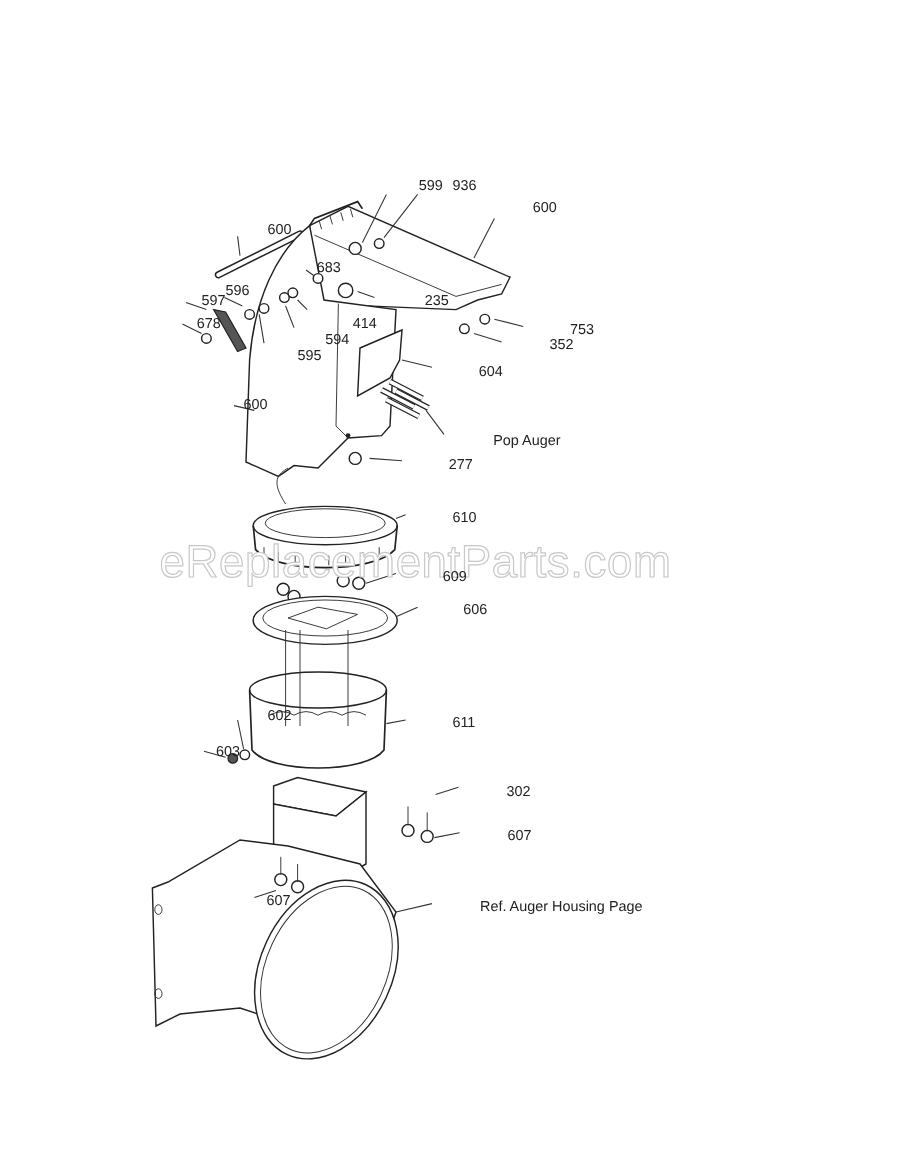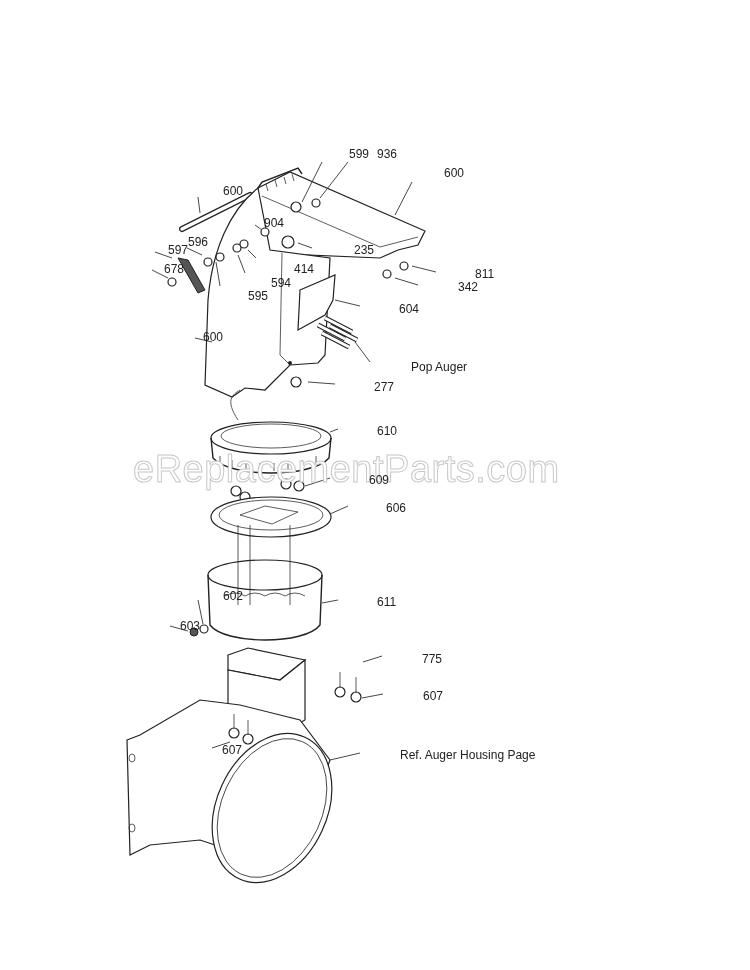--- a/index.html
+++ b/index.html
@@ -166,7 +166,7 @@
   <span class="lbl" style="left:341px;top:148px">936</span>
   <span class="lbl" style="left:408px;top:167px">600</span>
   <span class="lbl" style="left:187px;top:185px">600</span>
-  <span class="lbl" style="left:228px;top:217px">904</span>
+  <span class="lbl" style="left:228px;top:217px">683</span>
   <span class="lbl" style="left:152px;top:236px">596</span>
   <span class="lbl" style="left:318px;top:244px">235</span>
   <span class="lbl" style="left:132px;top:244px">597</span>

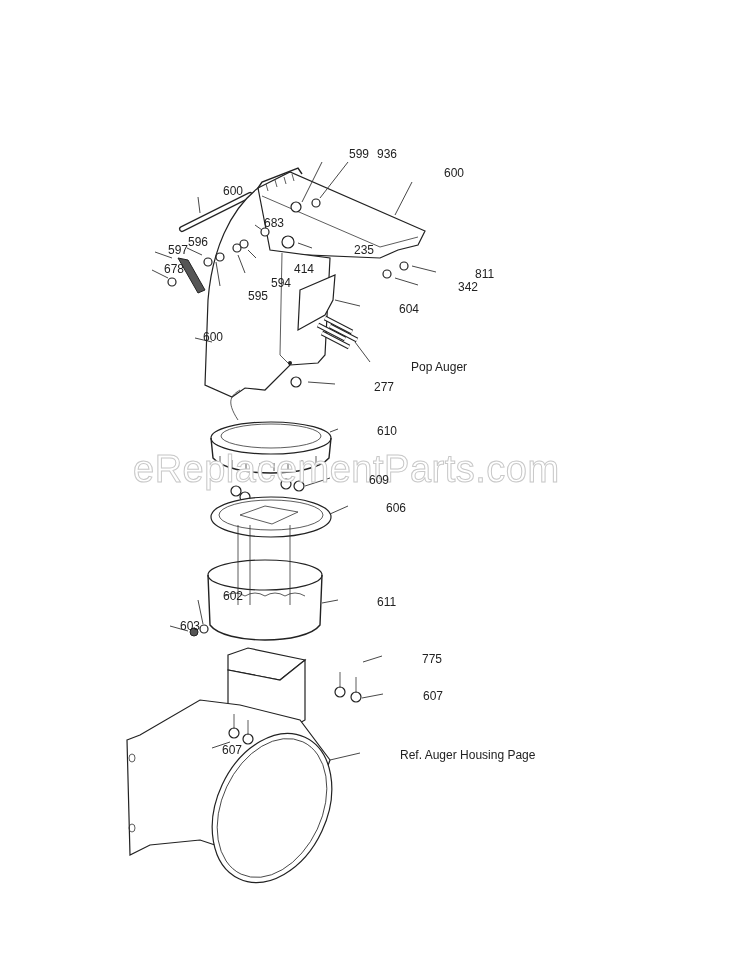--- a/index.html
+++ b/index.html
@@ -172,7 +172,7 @@
   <span class="lbl" style="left:132px;top:244px">597</span>
   <span class="lbl" style="left:258px;top:263px">414</span>
   <span class="lbl" style="left:128px;top:263px">678</span>
-  <span class="lbl" style="left:439px;top:268px">811</span>
+  <span class="lbl" style="left:439px;top:268px">753</span>
   <span class="lbl" style="left:235px;top:277px">594</span>
   <span class="lbl" style="left:422px;top:281px">342</span>
   <span class="lbl" style="left:212px;top:290px">595</span>

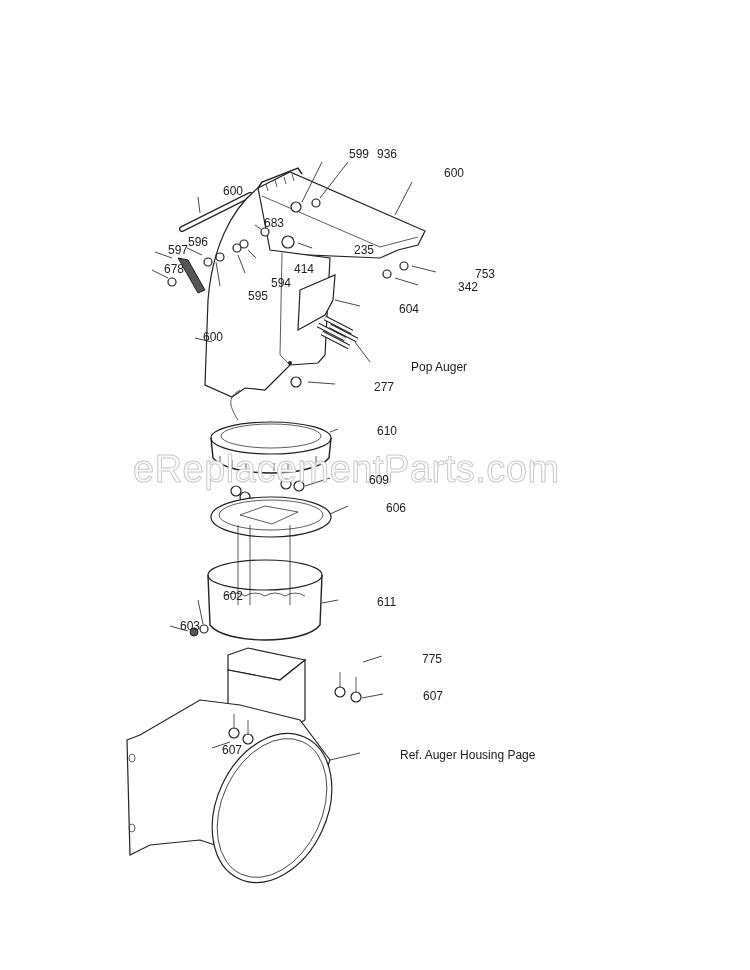--- a/index.html
+++ b/index.html
@@ -174,7 +174,7 @@
   <span class="lbl" style="left:128px;top:263px">678</span>
   <span class="lbl" style="left:439px;top:268px">753</span>
   <span class="lbl" style="left:235px;top:277px">594</span>
-  <span class="lbl" style="left:422px;top:281px">342</span>
+  <span class="lbl" style="left:422px;top:281px">352</span>
   <span class="lbl" style="left:212px;top:290px">595</span>
   <span class="lbl" style="left:363px;top:303px">604</span>
   <span class="lbl" style="left:167px;top:331px">600</span>

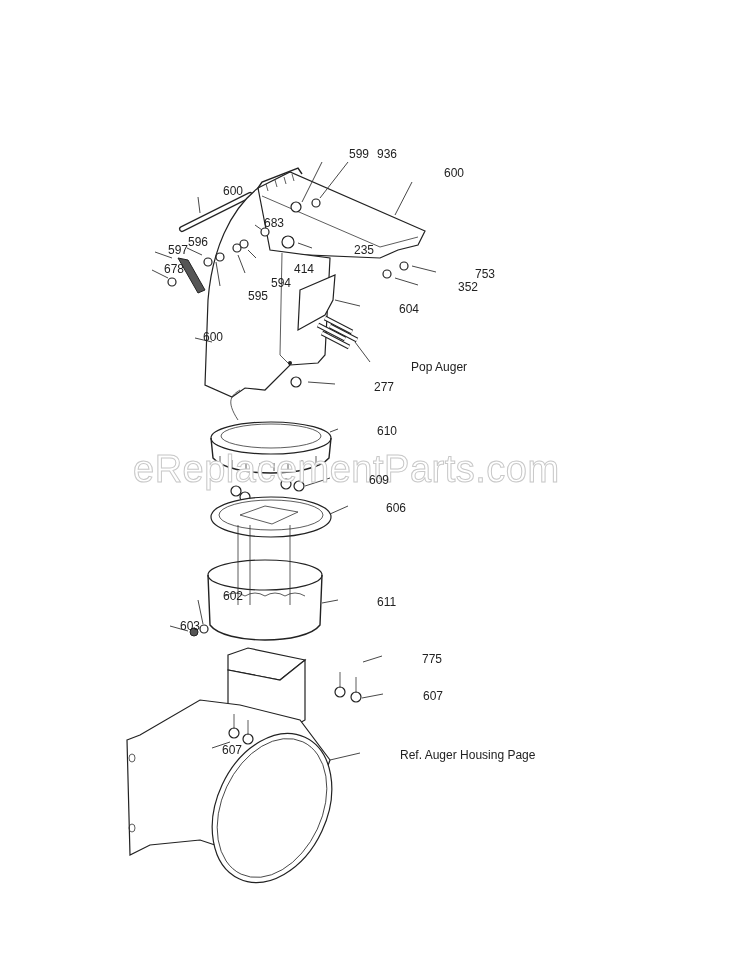--- a/index.html
+++ b/index.html
@@ -186,7 +186,7 @@
   <span class="lbl" style="left:341px;top:596px">611</span>
   <span class="lbl" style="left:187px;top:590px">602</span>
   <span class="lbl" style="left:144px;top:620px">603</span>
-  <span class="lbl" style="left:386px;top:653px">775</span>
+  <span class="lbl" style="left:386px;top:653px">302</span>
   <span class="lbl" style="left:387px;top:690px">607</span>
   <span class="lbl" style="left:186px;top:744px">607</span>
   <span class="lbl" style="left:364px;top:749px">Ref. Auger Housing Page</span>

